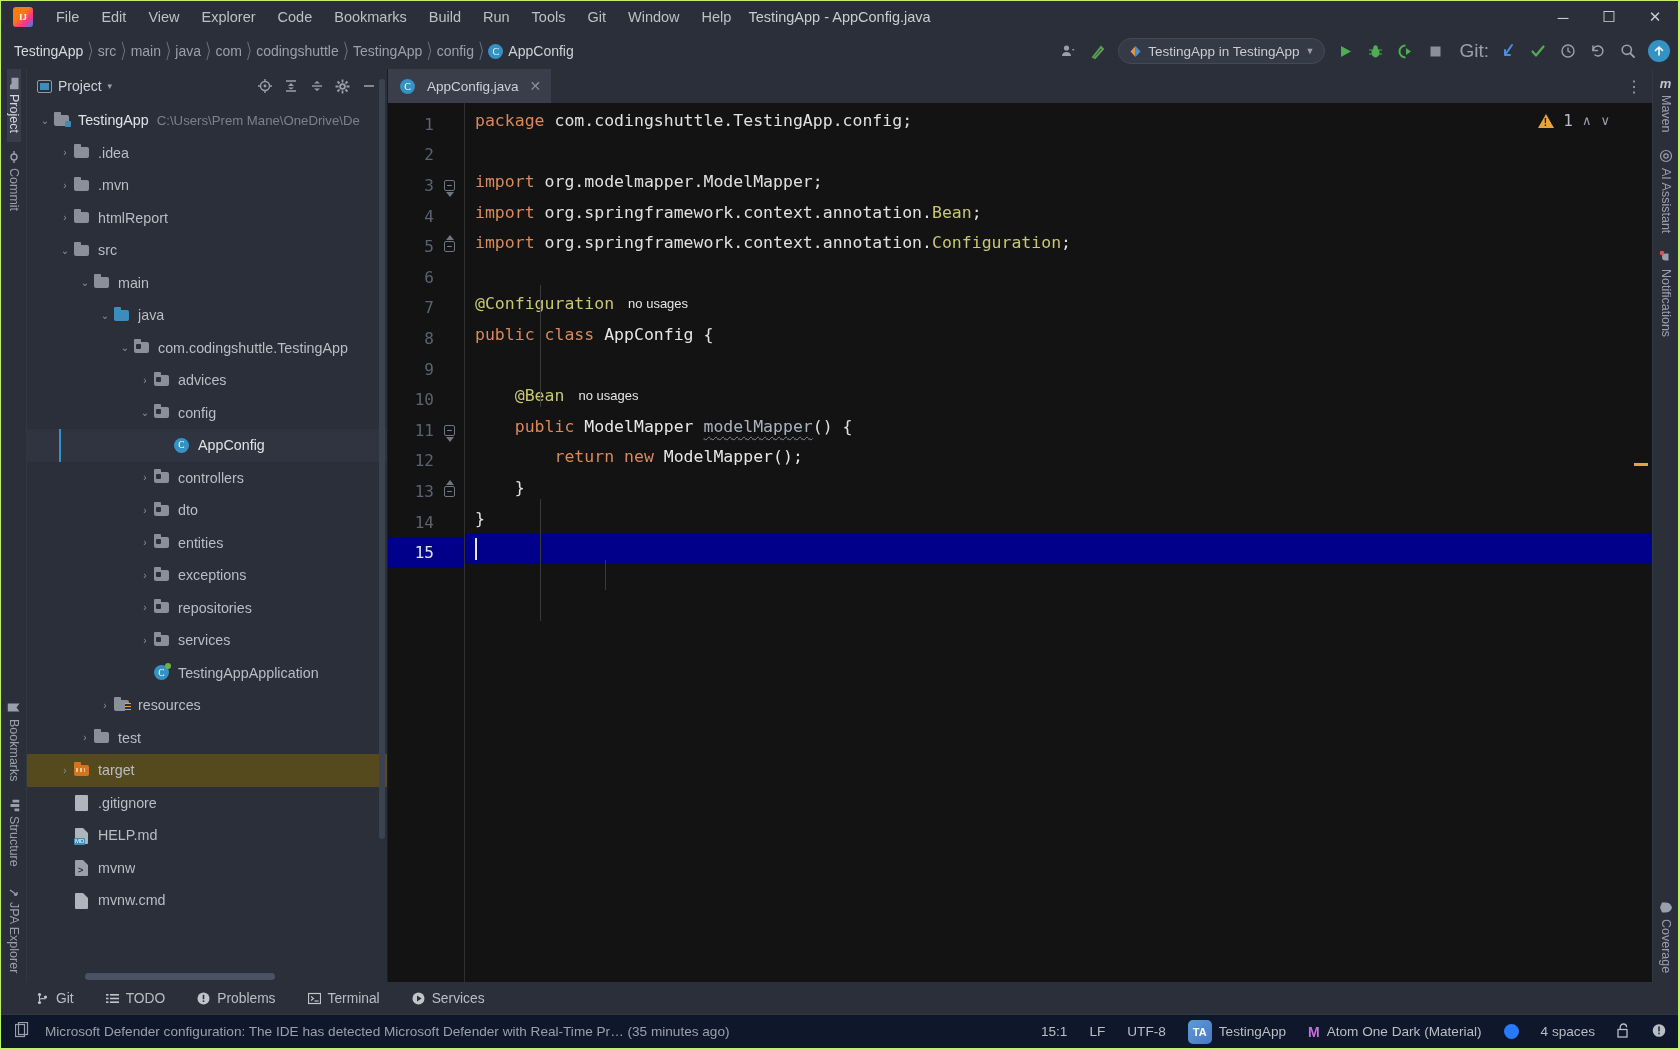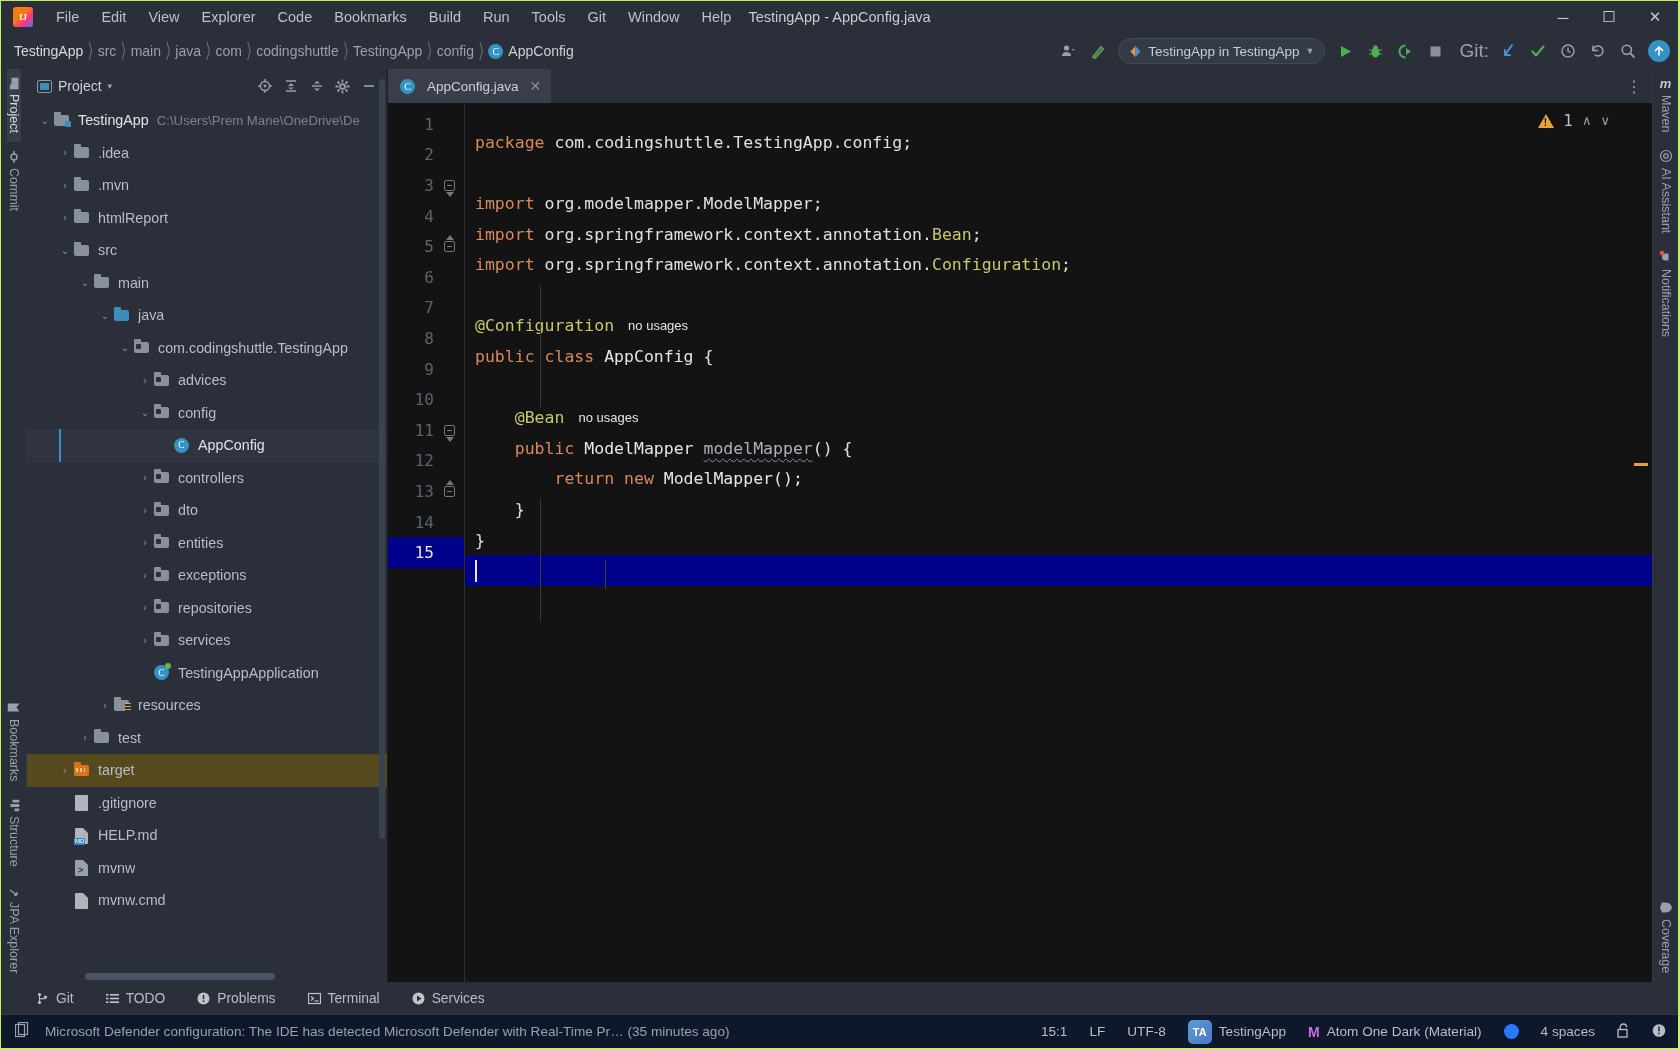--- a/index.html
+++ b/index.html
@@ -310,7 +310,7 @@
   }
 
   .code {
-    flex: 1 1 auto; padding-top: 24px; position: relative;
+    flex: 1 1 auto; padding-top: 2px; position: relative;
     font-family: "DejaVu Sans Mono", monospace;
     font-size: 16.5px; overflow: hidden;
     border-left: 1px solid #2f2f2f;

